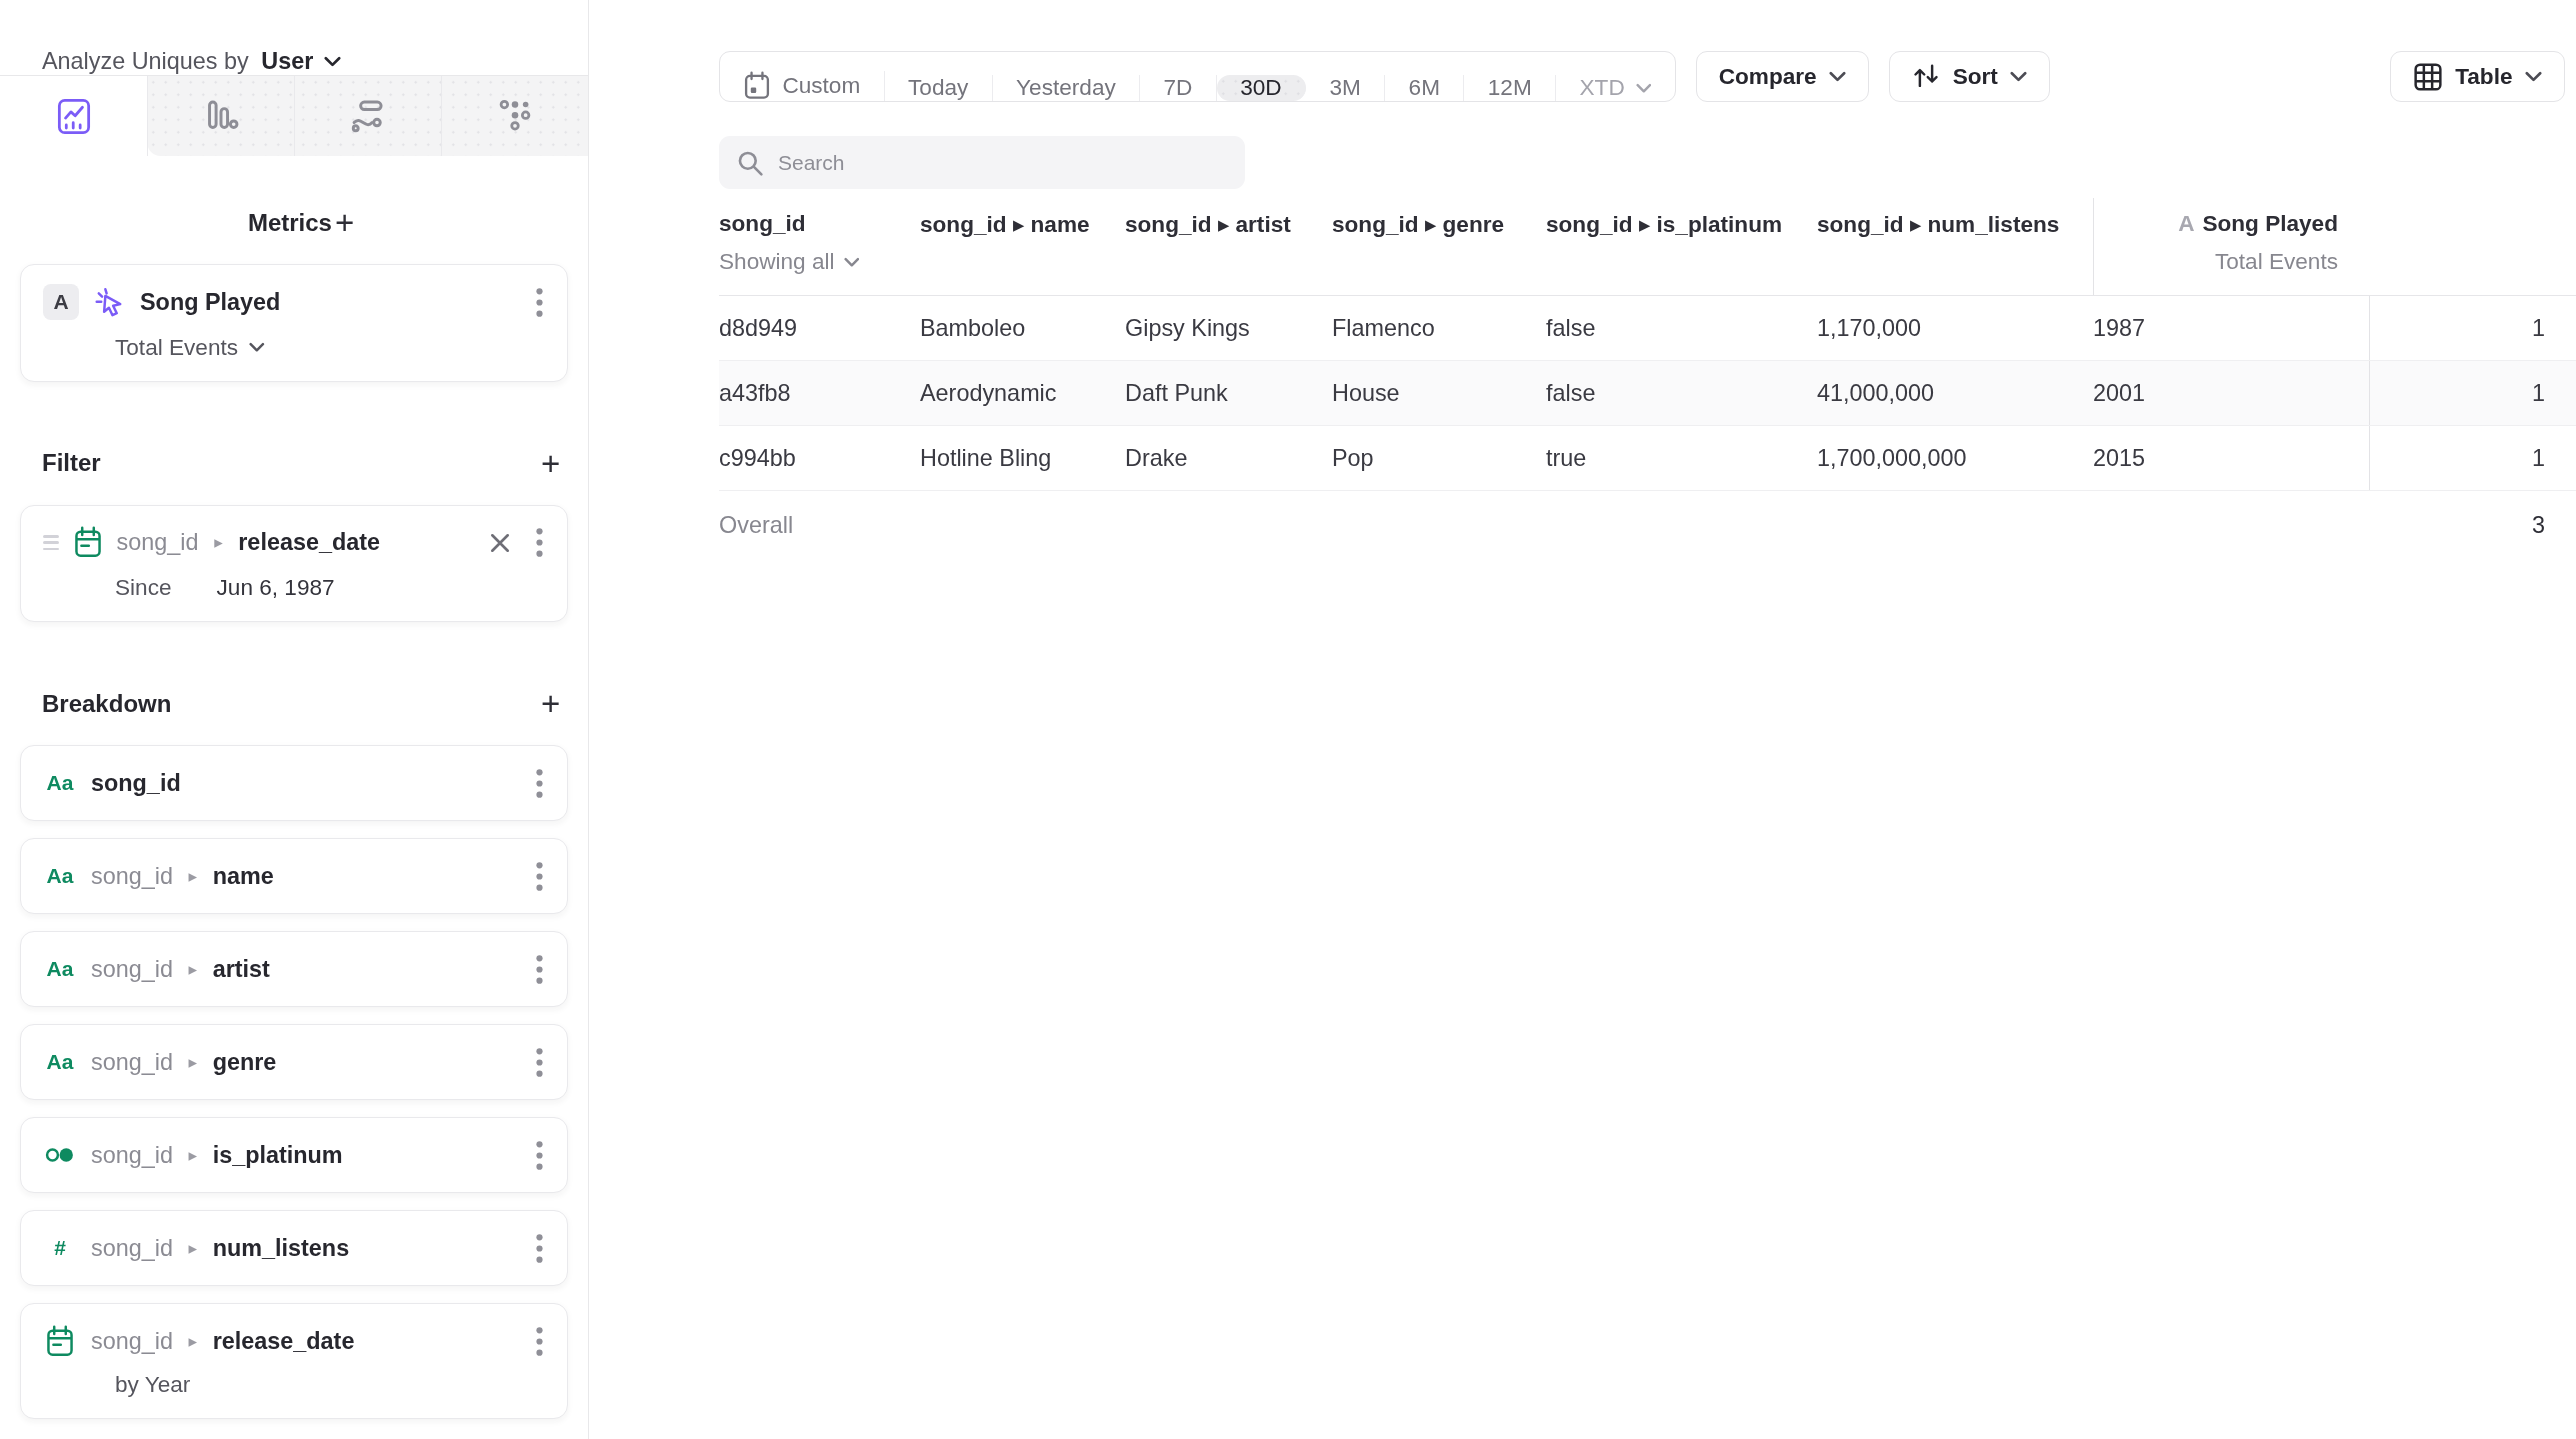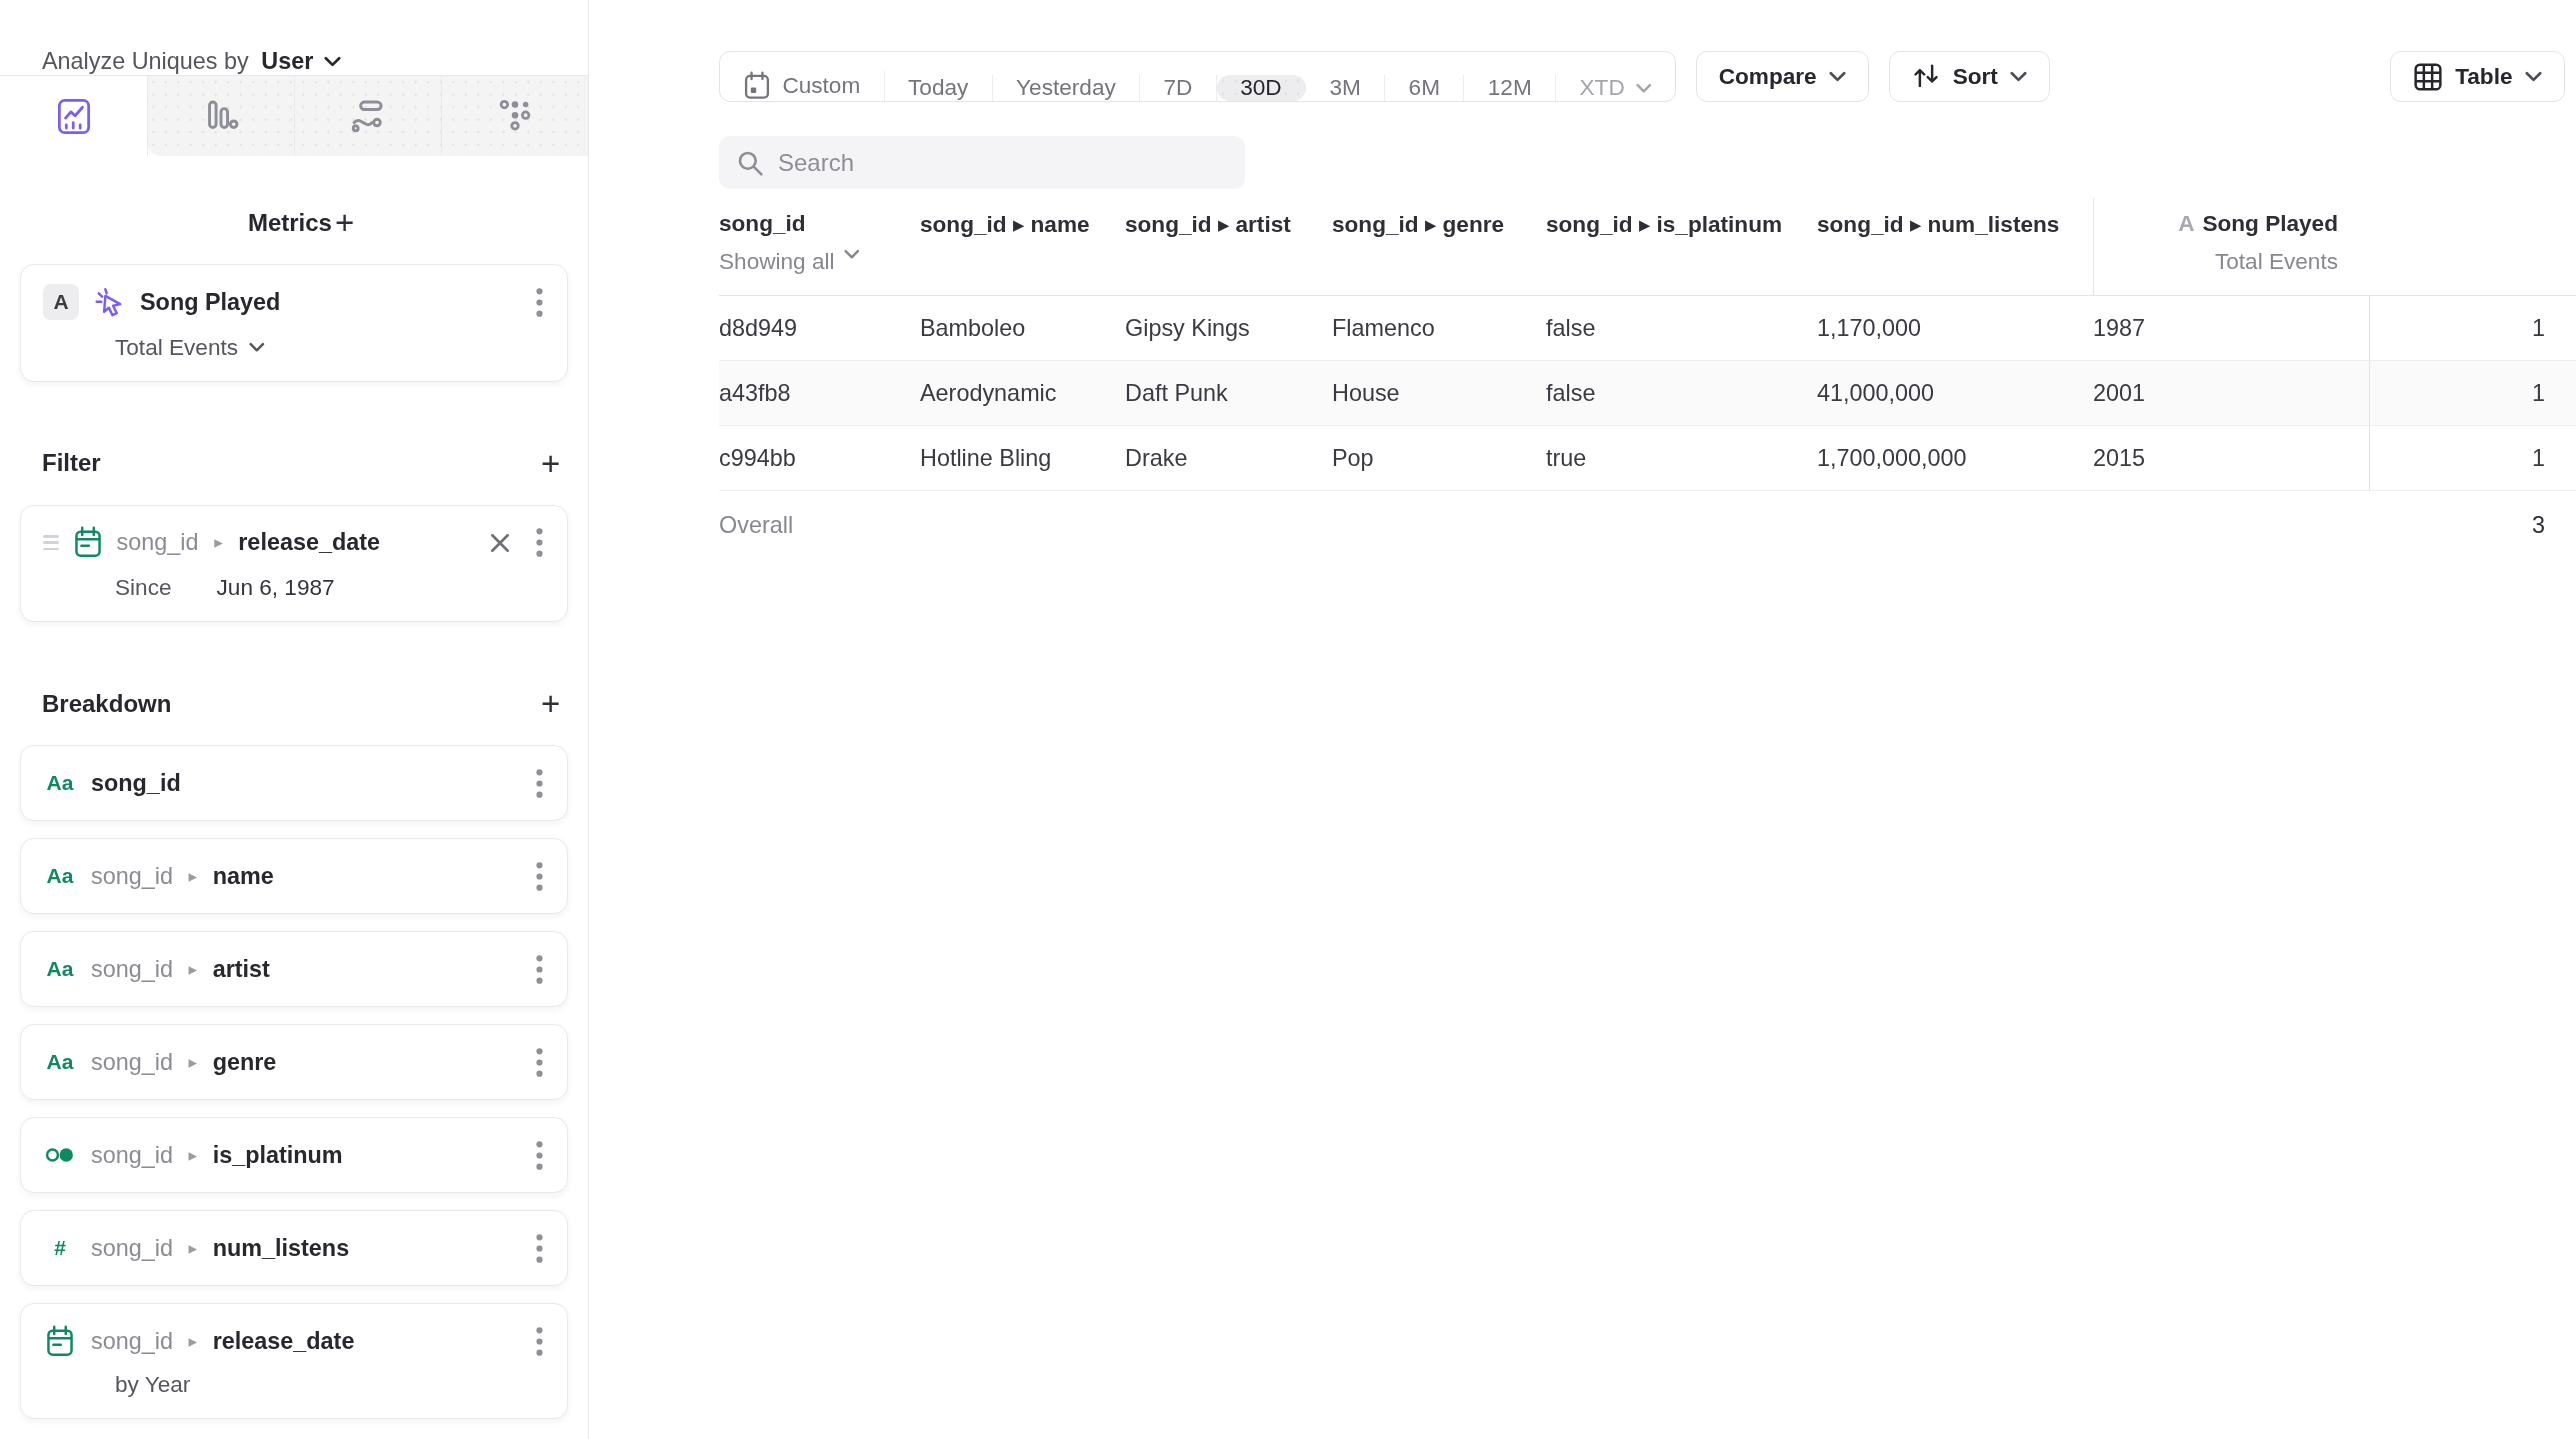--- a/index.html
+++ b/index.html
@@ -57,7 +57,7 @@
   .btn .chev { color:#4c4c54; }
   .topbar-spacer { flex:1; }
   .searchbar { margin-top:34px; width:526px; height:53px; flex:0 0 auto; background:#f4f4f6; border-radius:11px; display:flex; align-items:center; gap:14px; padding:0 17px; color:#8e8e96; }
-  .searchbar input { flex:1; border:none; outline:none; background:transparent; font-family:inherit; font-size:24px; color:#2e2e36; }
+  .searchbar input { flex:1; border:none; outline:none; background:transparent; font-family:inherit; font-size:21px; color:#2e2e36; }
   .searchbar input::placeholder { color:#8e8e96; }
 
   

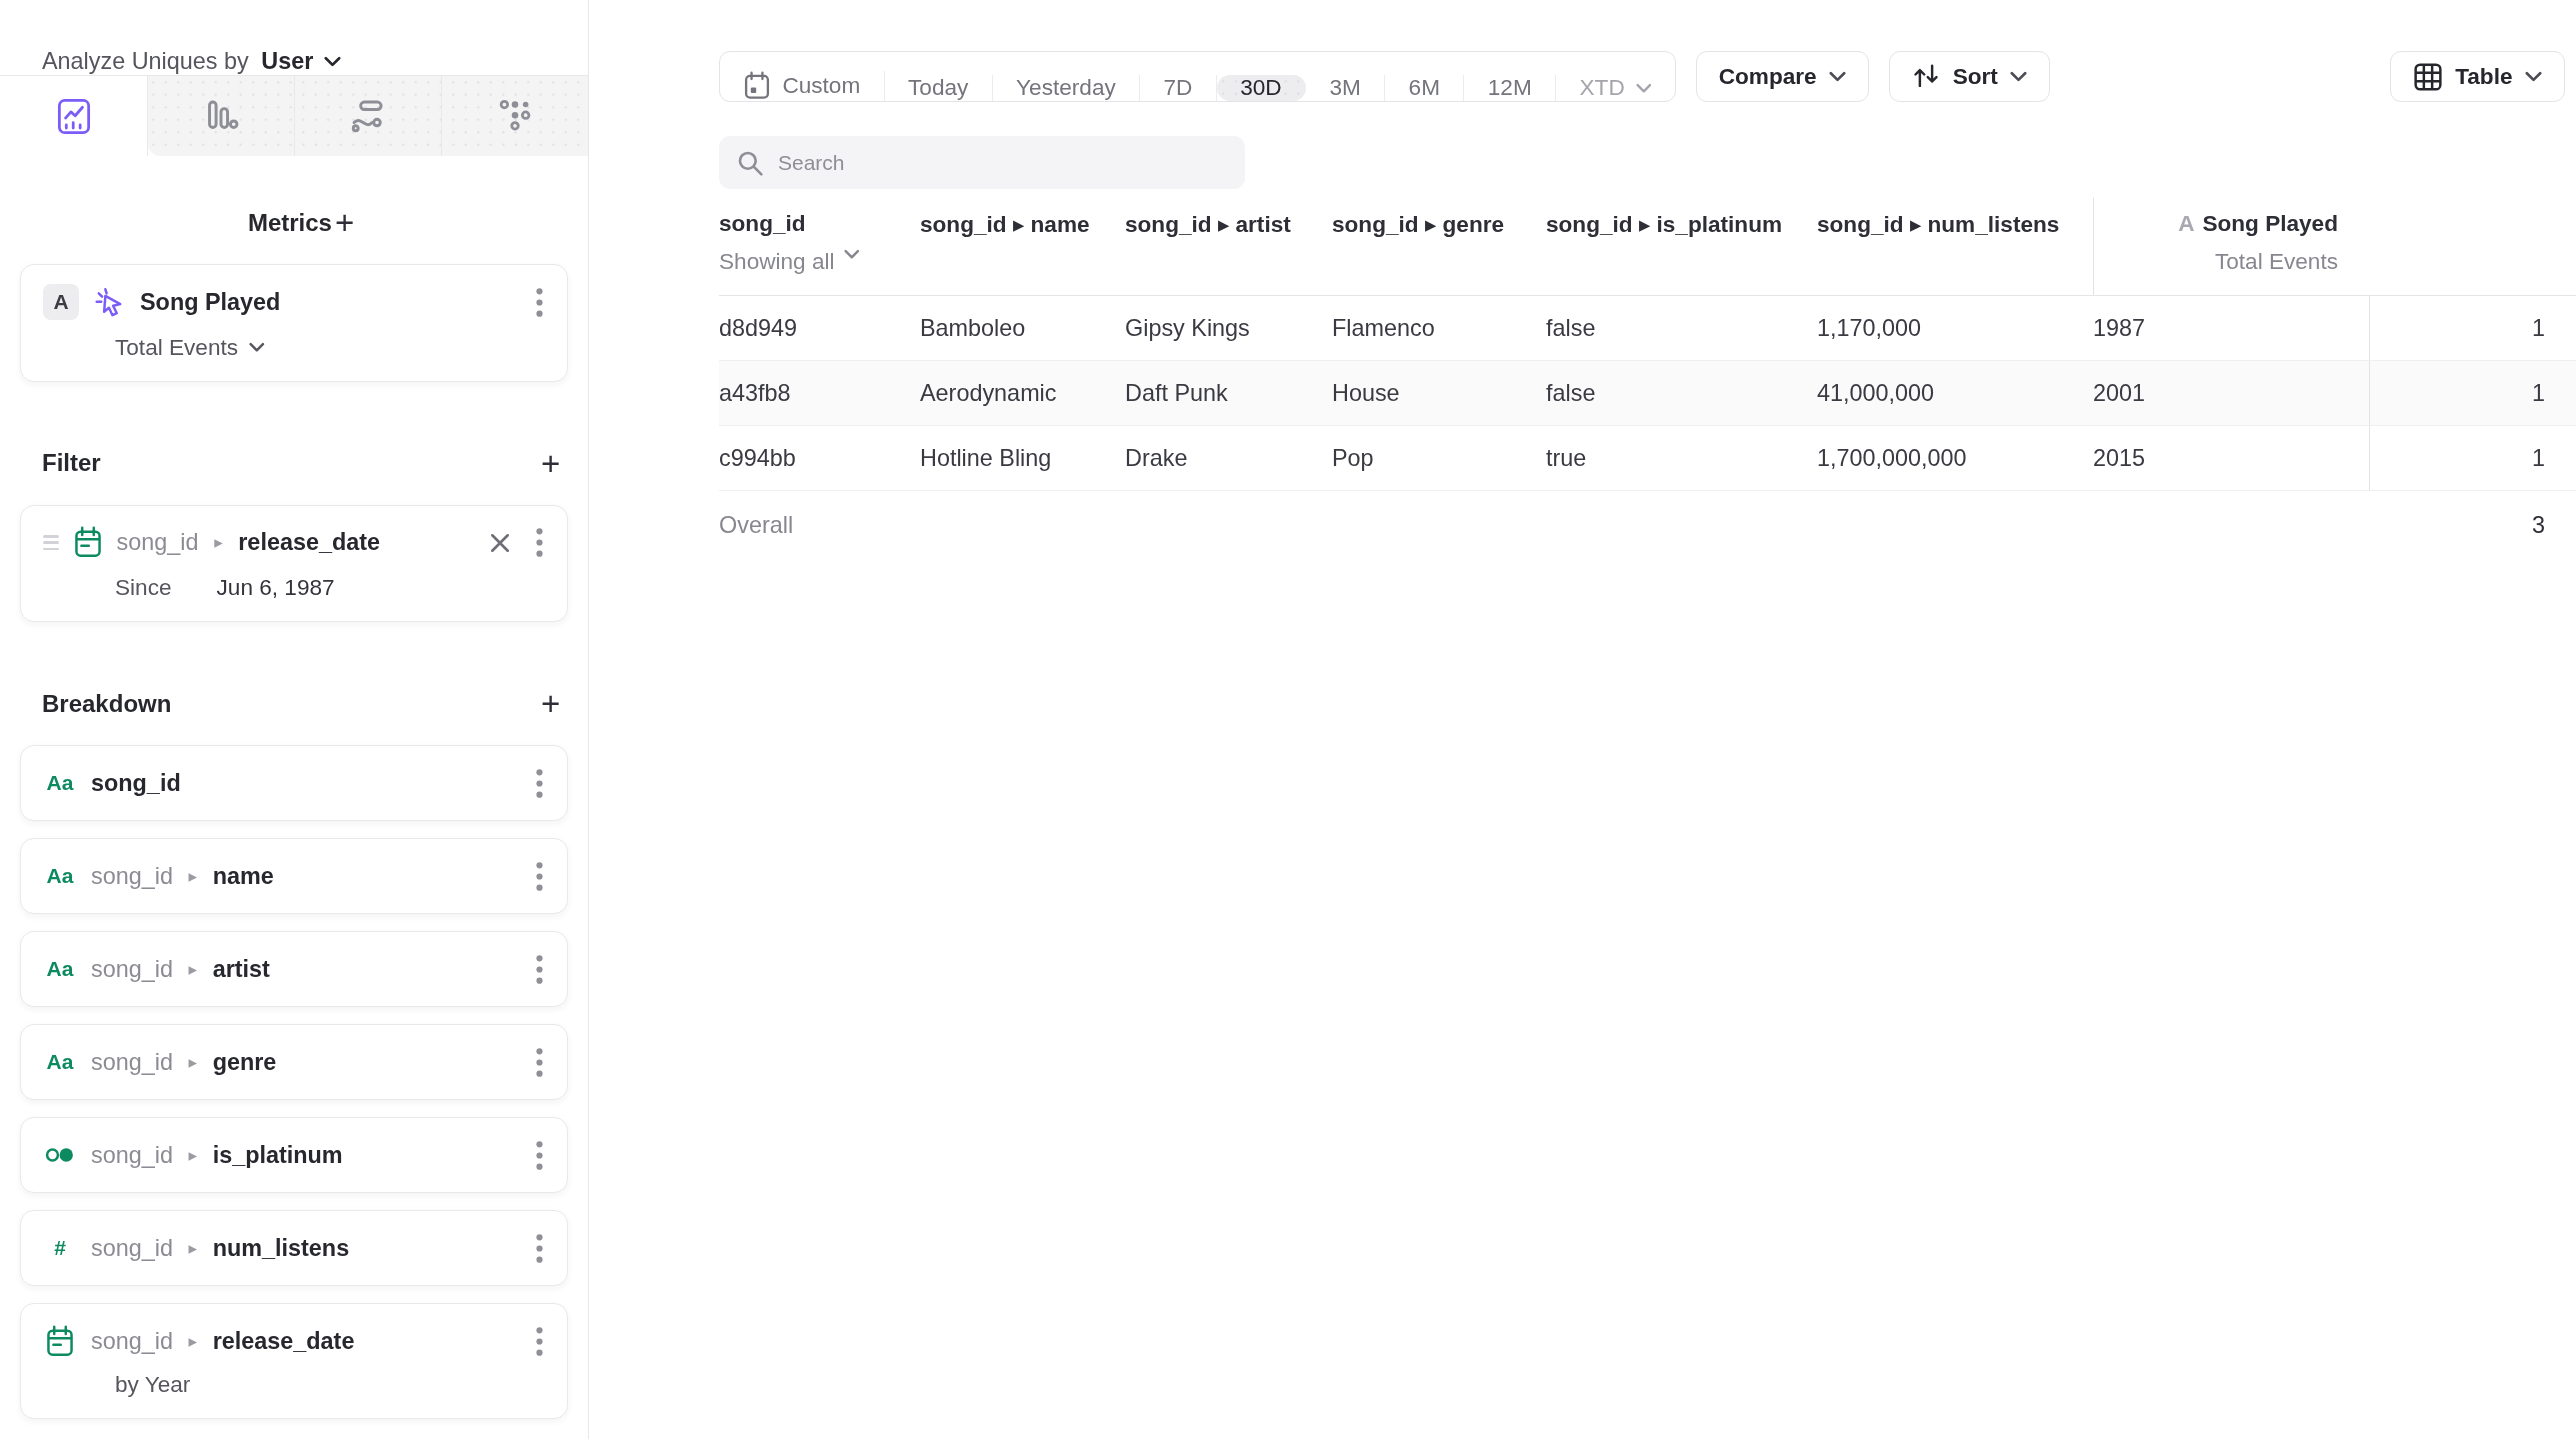--- a/index.html
+++ b/index.html
@@ -65,7 +65,7 @@
   .grid { display:grid; grid-template-columns:201px 205px 207px 214px 271px 276px 276px minmax(0,1fr); }
   .thead { border-bottom:1.6px solid #e6e6e9; }
   .th { padding-top:12.5px; padding-bottom:20px; font-size:22.6px; font-weight:700; color:#2e2e36; }
-  .th .subhead { margin-top:12.5px; display:flex; gap:9.3px; font-size:22.6px; font-weight:400; color:#87878f; cursor:pointer; }
+  .th .subhead { margin-top:12.5px; display:flex; align-items:center; gap:9.3px; font-size:22.6px; font-weight:400; color:#87878f; cursor:pointer; }
   .th-metric { display:flex; flex-direction:column; align-items:flex-end; padding-right:31px; border-left:1.6px solid #e3e3e6; }
   .th-metric .m-line { display:flex; gap:7.8px; }
   .th-metric .m-prefix { color:#a8a8b0; font-weight:600; }

